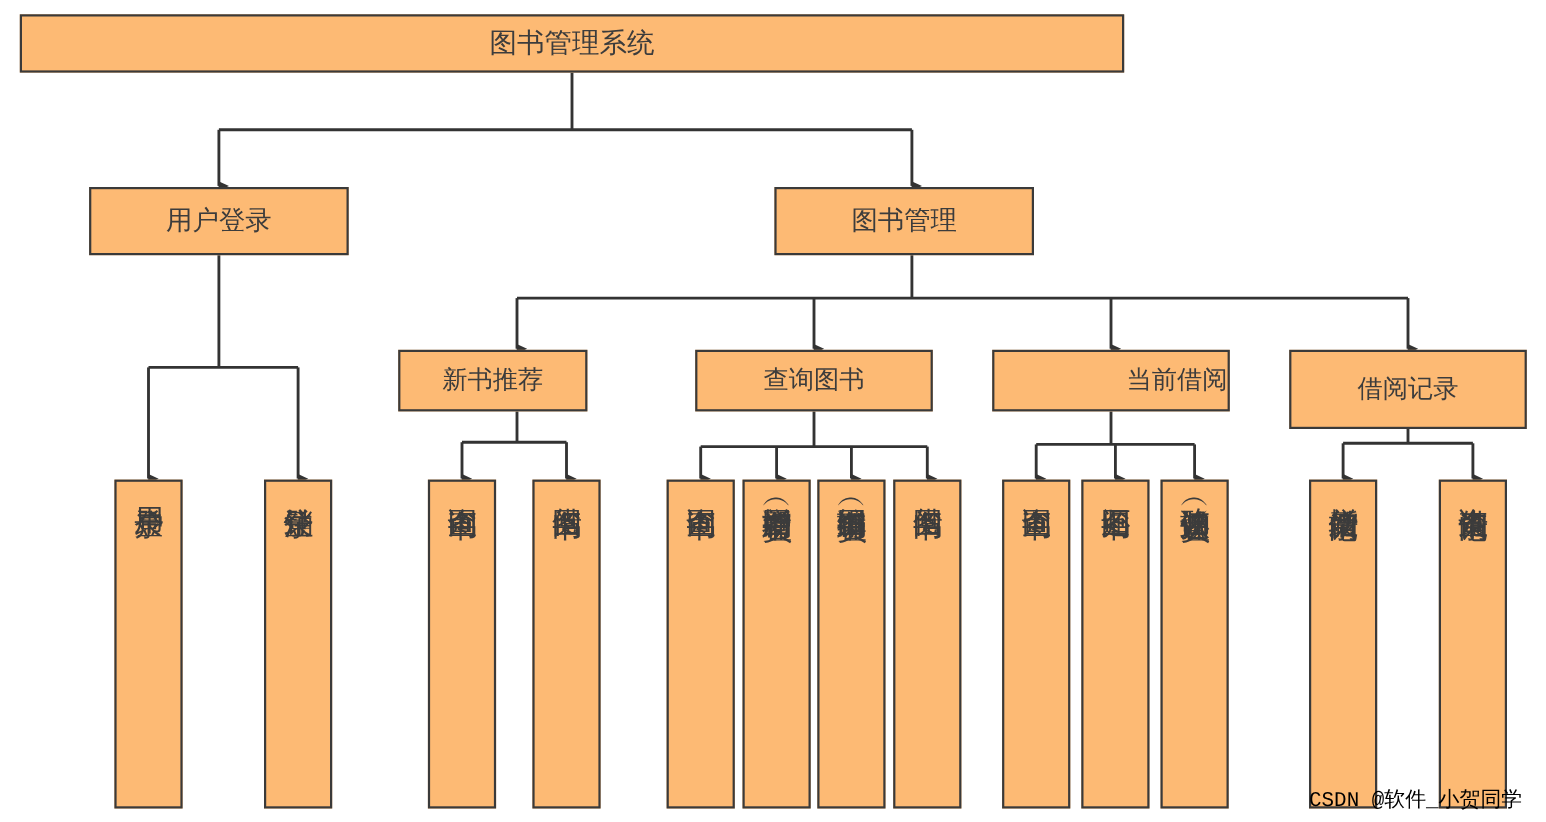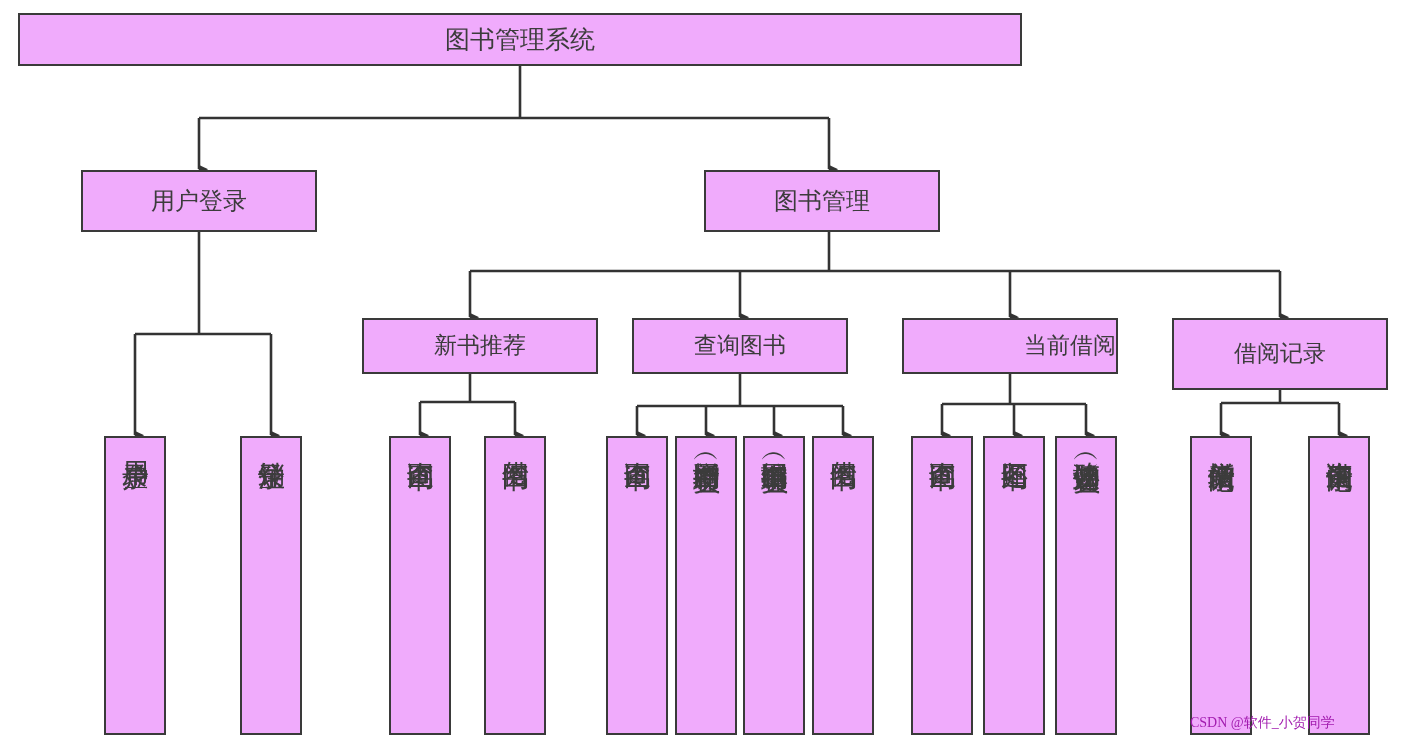--- a/index.html
+++ b/index.html
@@ -33,7 +33,7 @@
   .node-box {
     position: absolute;
     box-sizing: border-box;
-    background: #f0abfc;
+    background: #fdba74;
     border: 2px solid #3a3a3a;
     display: flex;
     align-items: center;

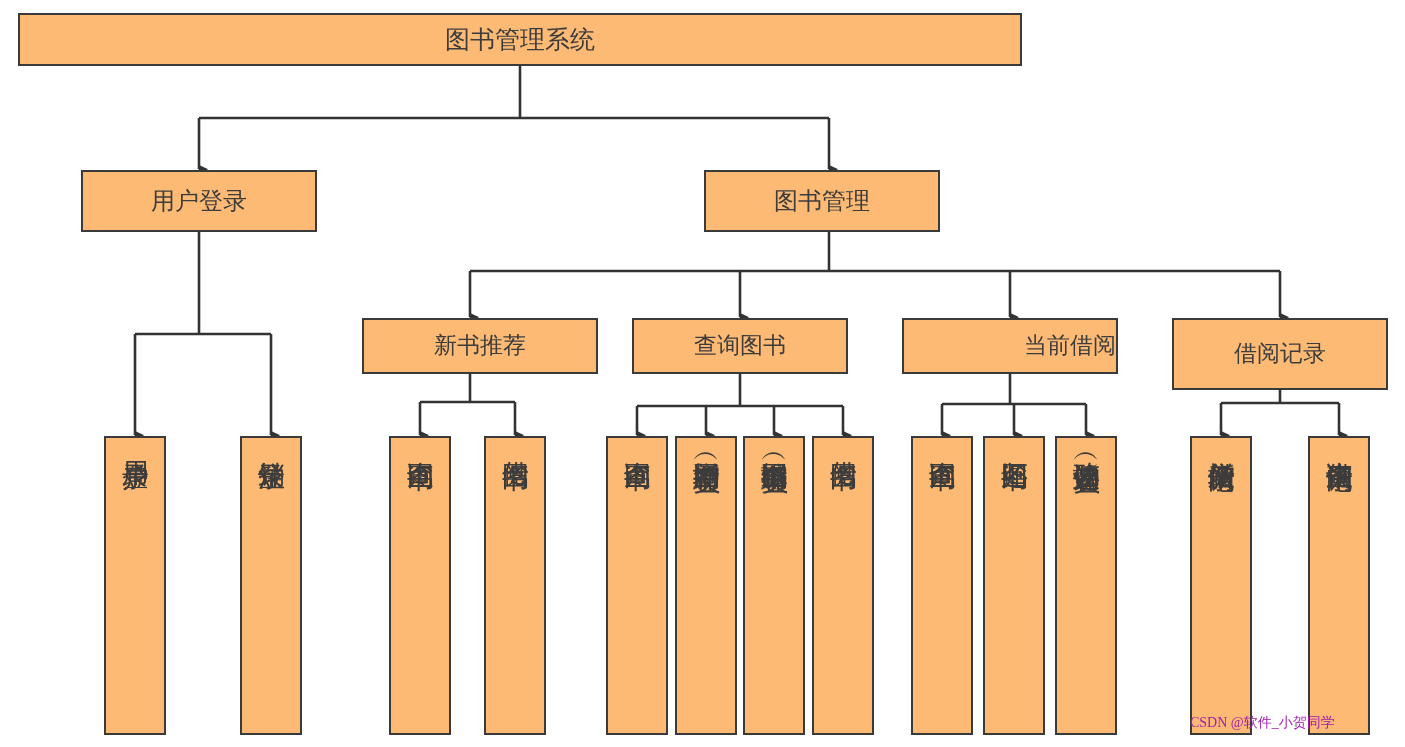--- a/index.html
+++ b/index.html
@@ -129,7 +129,7 @@
       <div class="node-box node-l2" style="left: 704px; top: 170px; width: 236px; height: 62px;">
         <span class="node-label">图书管理</span>
       </div>
-      <div class="node-box node-l3" style="left: 362px; top: 318px; width: 236px; height: 56px;">
+      <div class="node-box node-l3" style="left: 362px; top: 318px; width: 172px; height: 56px;">
         <span class="node-label">新书推荐</span>
       </div>
       <div class="node-box node-l3" style="left: 632px; top: 318px; width: 216px; height: 56px;">

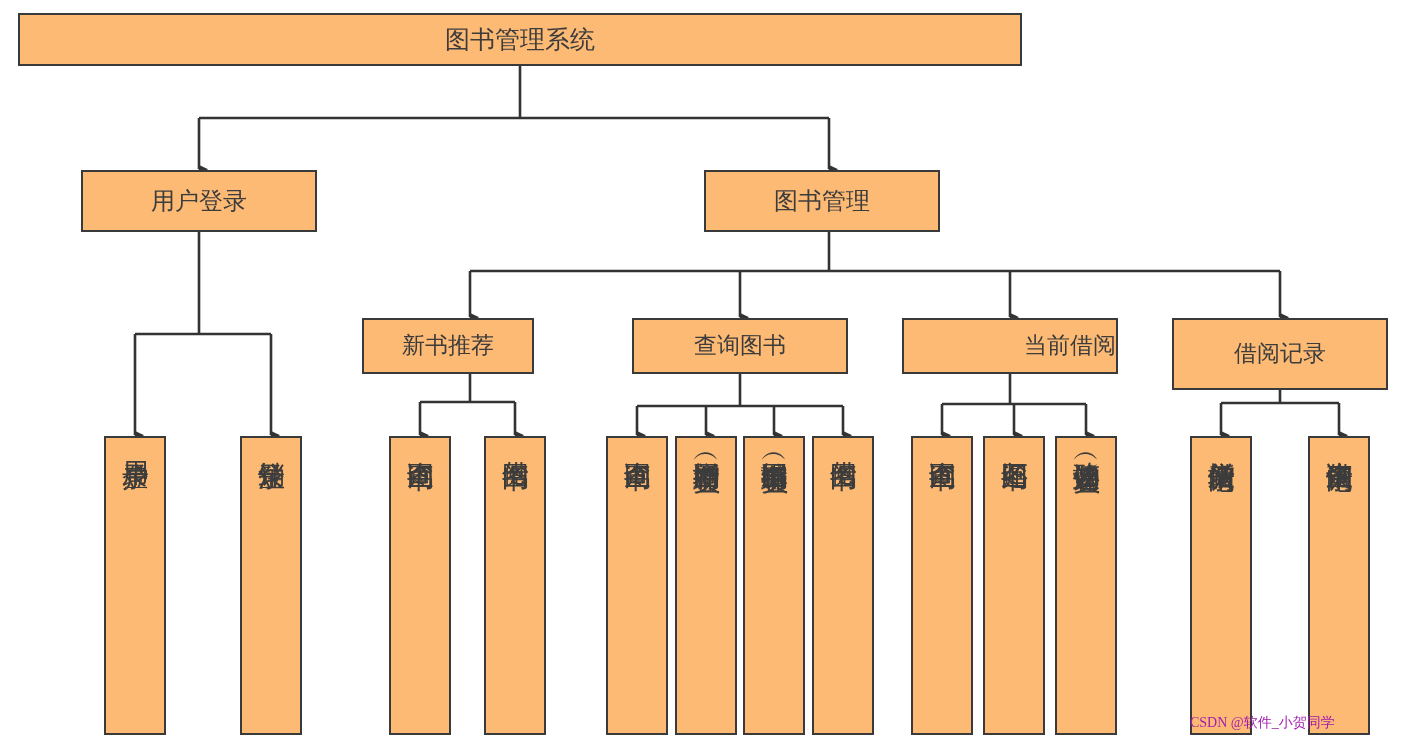--- a/index.html
+++ b/index.html
@@ -66,9 +66,9 @@
   }
   .watermark {
     position: absolute;
-    color: #a21caf;
-    font-size: 14px;
-    font-family: Liberation Serif, serif;
+    color: #000000;
+    font-size: 19px;
+    font-family: Liberation Mono, monospace;
     white-space: nowrap;
     pointer-events: none;
   }

